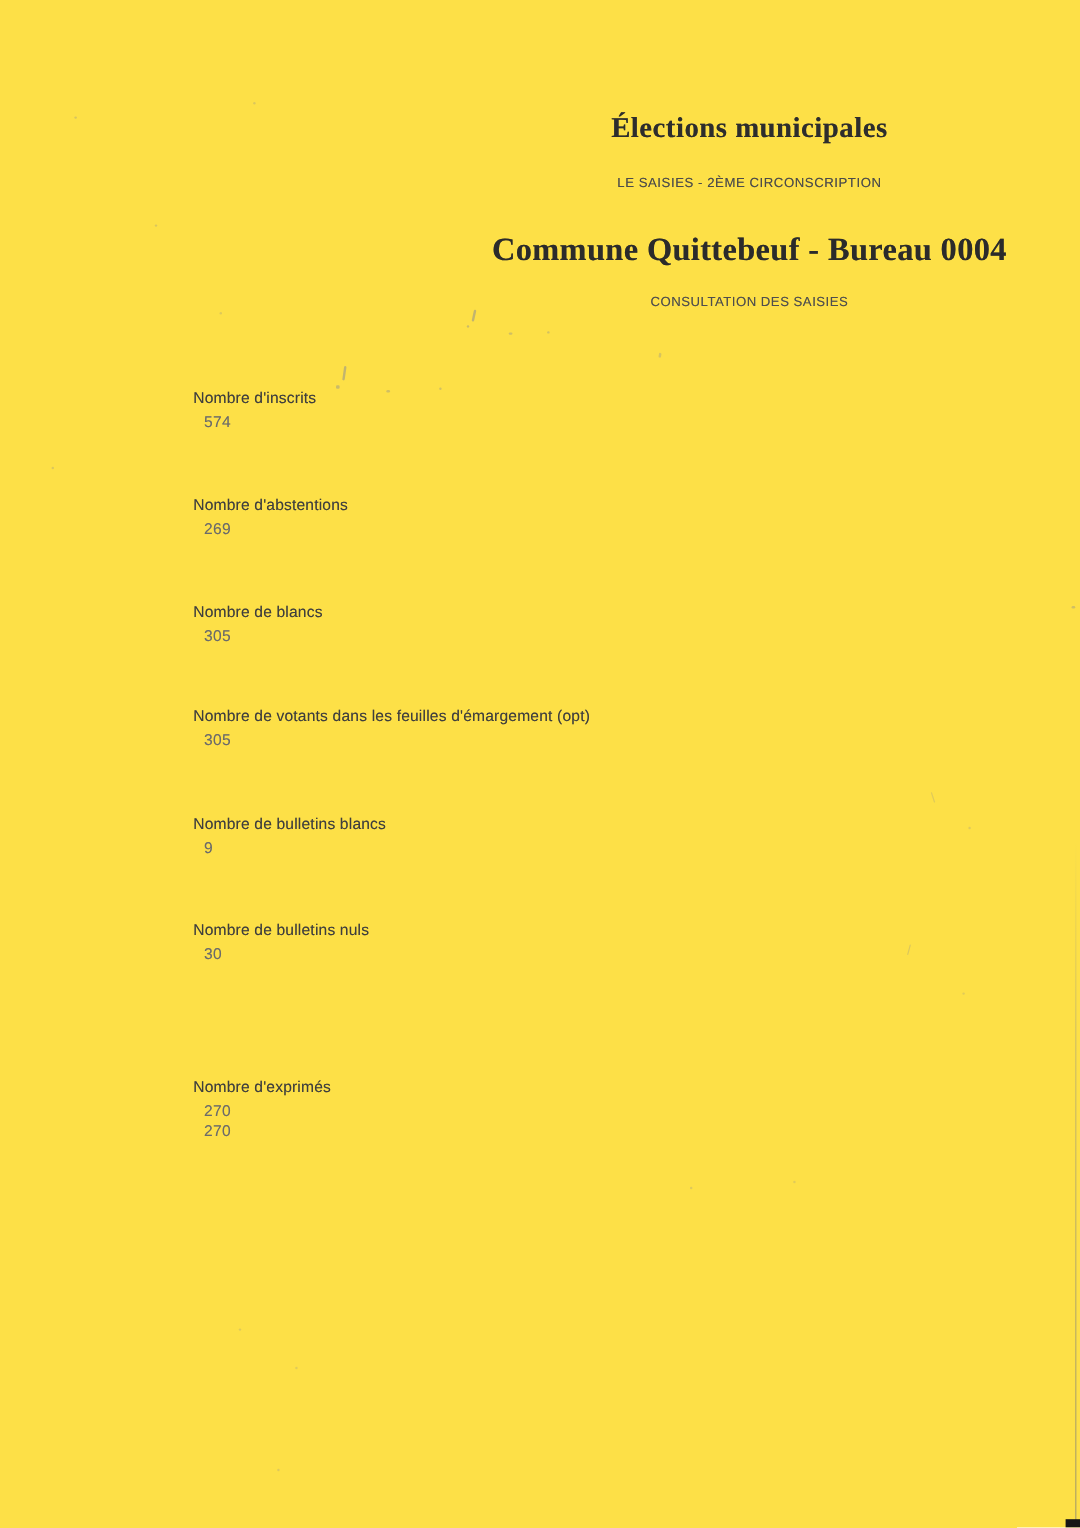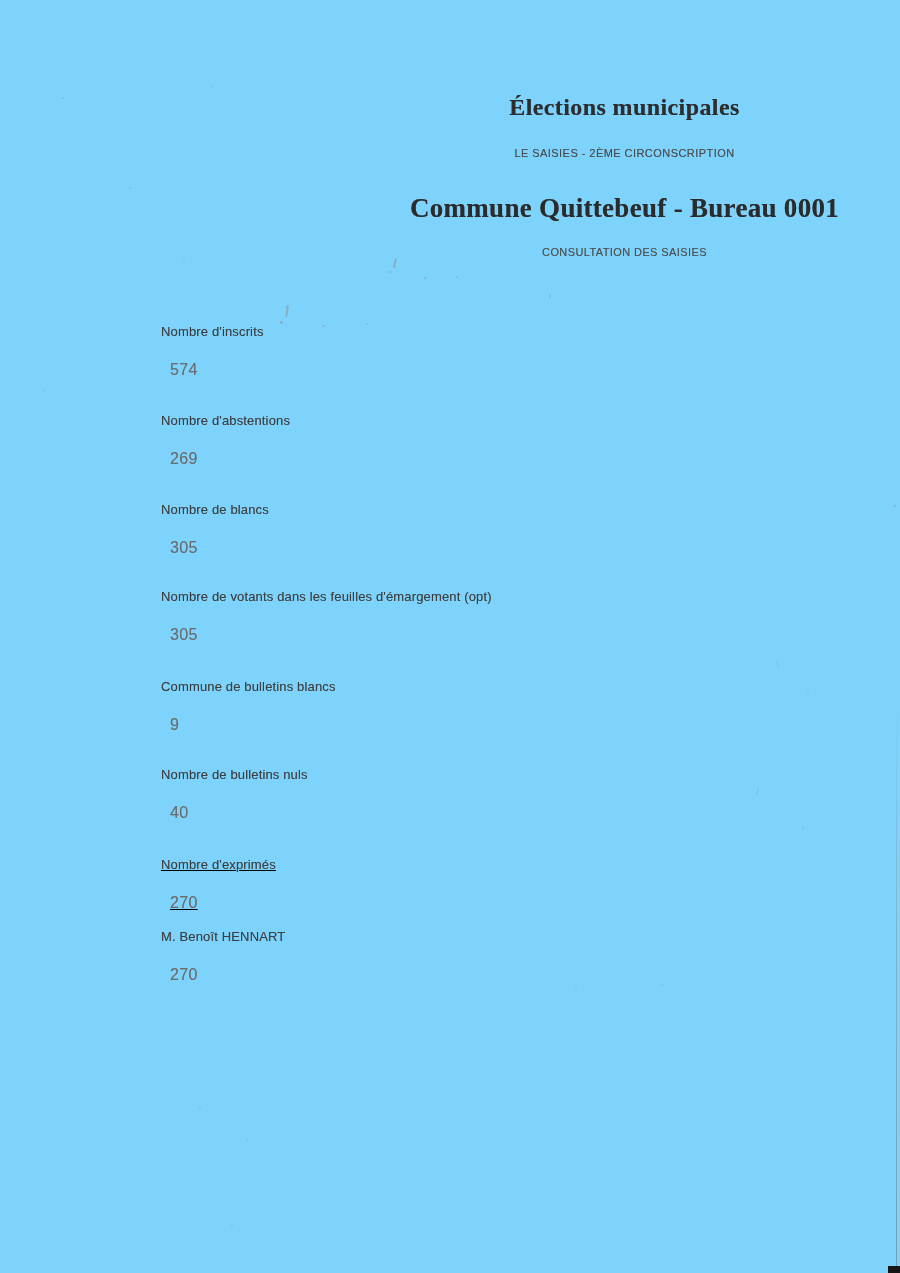--- a/index.html
+++ b/index.html
@@ -14,7 +14,7 @@
   .page {
     position: absolute;
     inset: 0;
-    background: #7dd3fc;
+    background: #fde047;
   }
   
   .header {

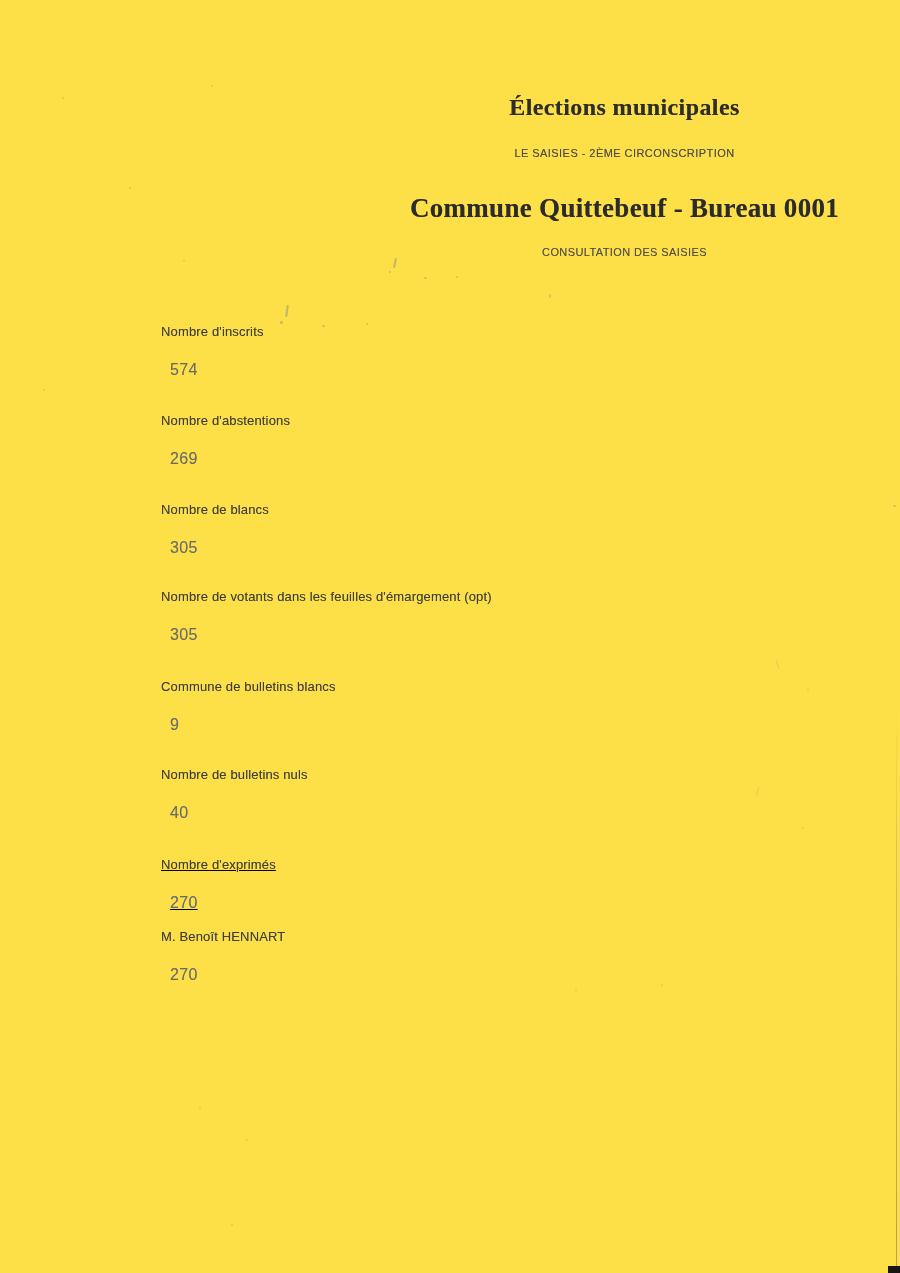--- a/index.html
+++ b/index.html
@@ -118,7 +118,7 @@
   <div class="header">
     <div class="doc-title">Élections municipales</div>
     <div class="doc-subtitle">LE SAISIES - 2ÈME CIRCONSCRIPTION</div>
-    <div class="doc-heading">Commune Quittebeuf - Bureau 0001</div>
+    <div class="doc-heading">Commune Quittebeuf - Bureau 0004</div>
     <div class="doc-subheading">CONSULTATION DES SAISIES</div>
   </div>
 

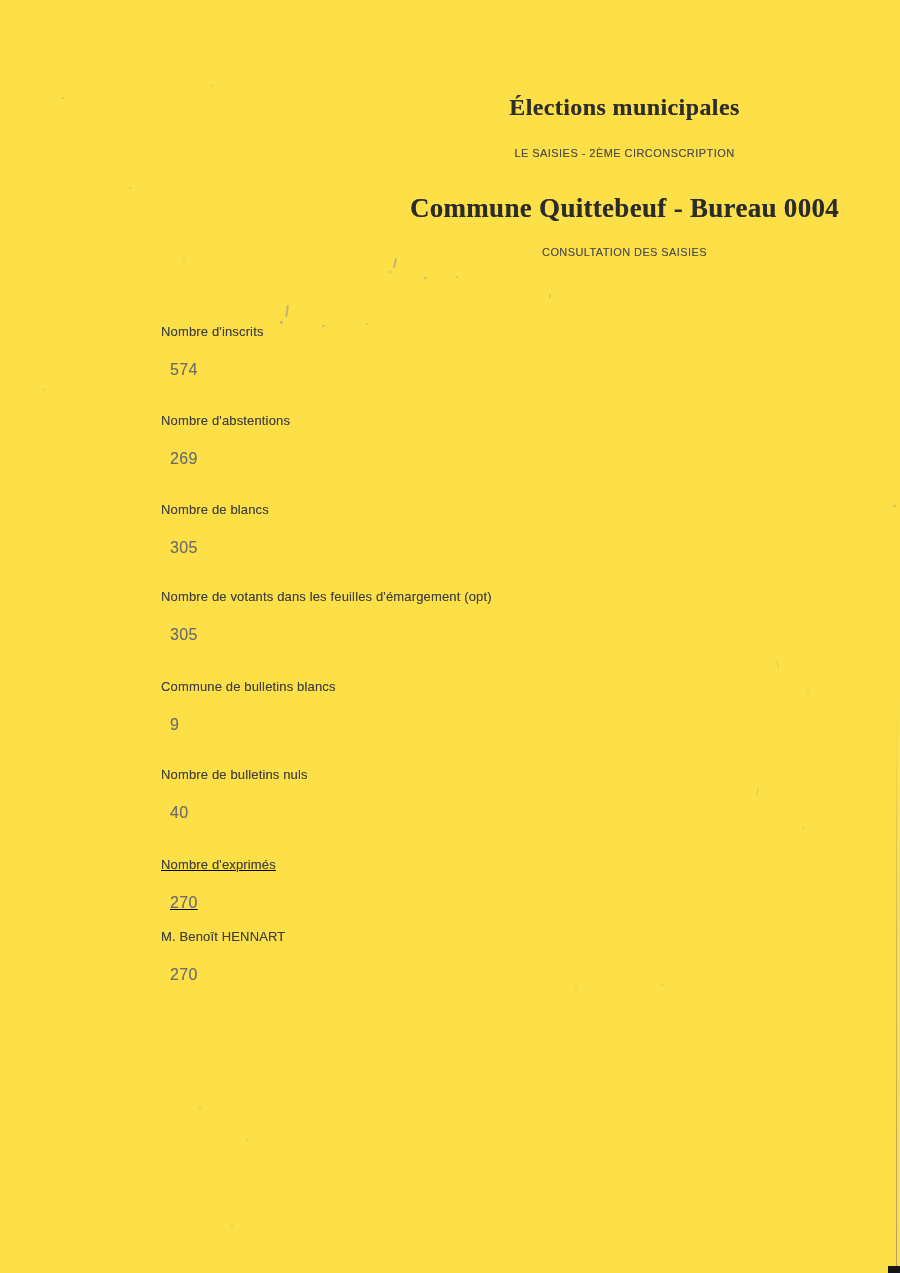--- a/index.html
+++ b/index.html
@@ -83,9 +83,9 @@
     text-shadow: 0 0 0.4px rgba(62,62,62,0.45);
   }
   .field-value {
-    margin-top: 24px;
+    margin-top: 6px;
     padding-left: 9px;
-    font-size: 16px;
+    font-size: 13px;
     line-height: 14px;
     color: #6b6b6b;
     letter-spacing: 0.3px;

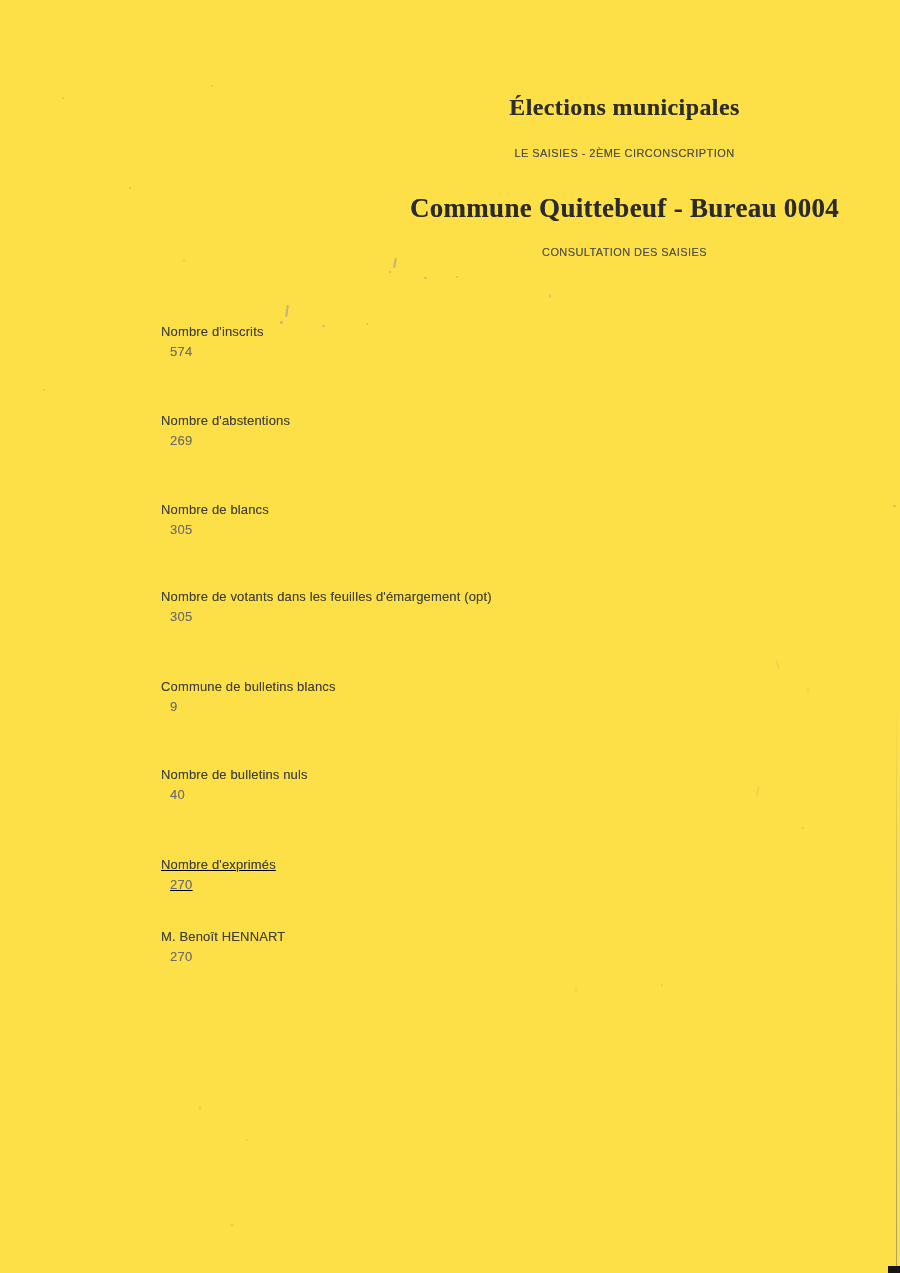--- a/index.html
+++ b/index.html
@@ -140,7 +140,7 @@
         <div class="field-value">305</div>
       </div>
       <div class="field" style="top: 680px;">
-        <div class="field-label">Commune de bulletins blancs</div>
+        <div class="field-label">Nombre de bulletins blancs</div>
         <div class="field-value">9</div>
       </div>
       <div class="field" style="top: 768px;">

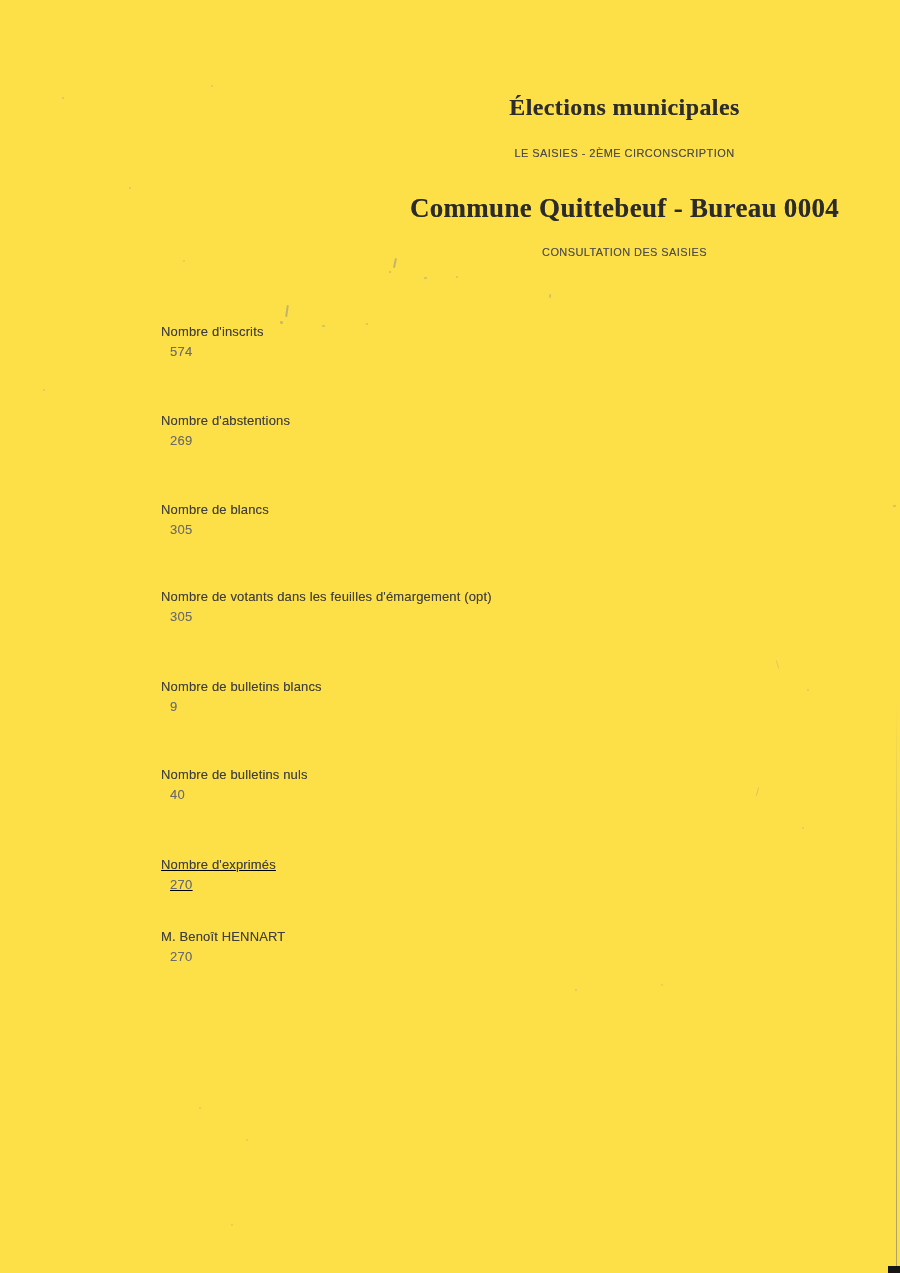--- a/index.html
+++ b/index.html
@@ -145,7 +145,7 @@
       </div>
       <div class="field" style="top: 768px;">
         <div class="field-label">Nombre de bulletins nuls</div>
-        <div class="field-value">40</div>
+        <div class="field-value">30</div>
       </div>
       <div class="field" style="top: 858px; text-decoration: underline;">
         <div class="field-label">Nombre d'exprimés</div>

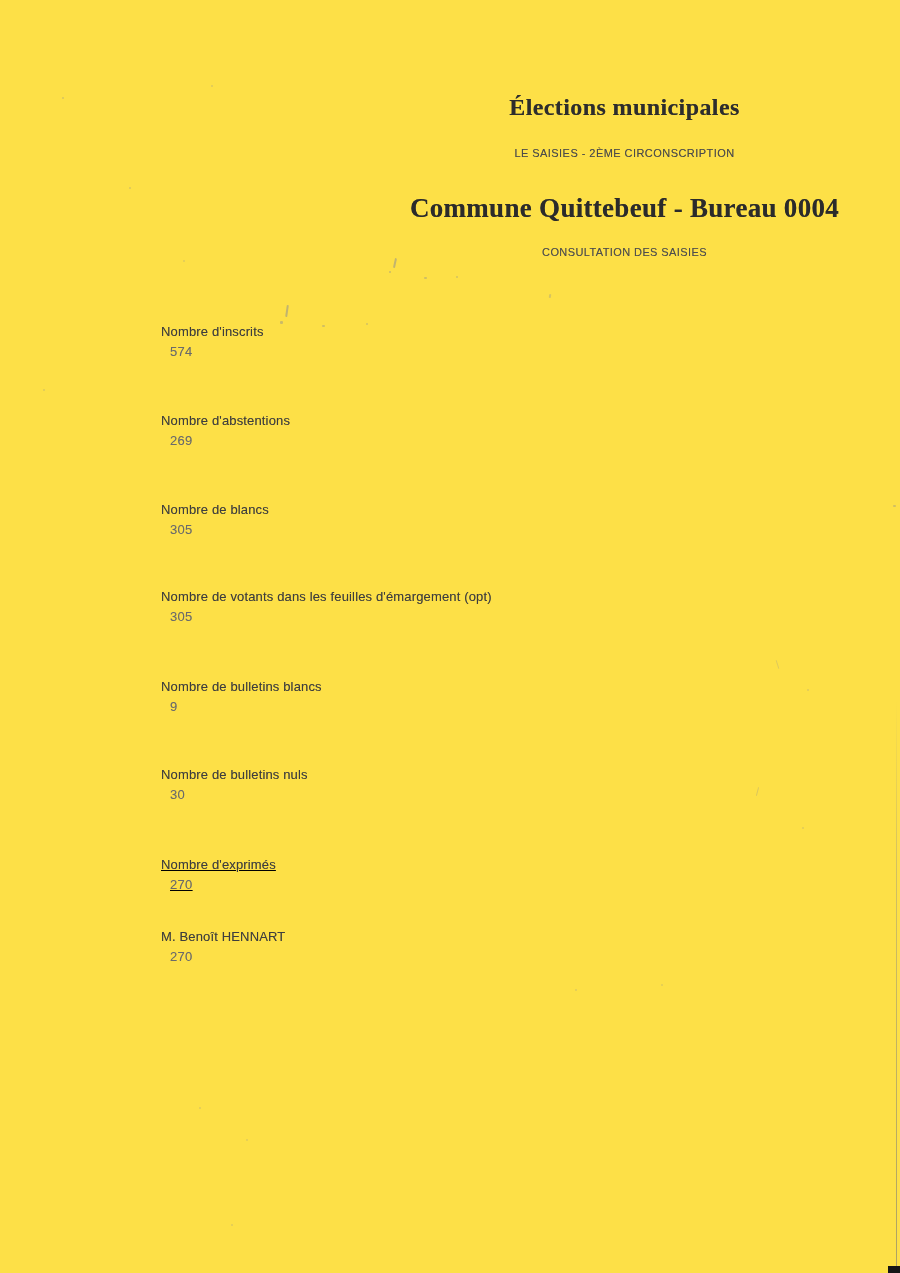--- a/index.html
+++ b/index.html
@@ -147,7 +147,7 @@
         <div class="field-label">Nombre de bulletins nuls</div>
         <div class="field-value">30</div>
       </div>
-      <div class="field" style="top: 858px; text-decoration: underline;">
+      <div class="field" style="top: 899px;">
         <div class="field-label">Nombre d'exprimés</div>
         <div class="field-value">270</div>
       </div>

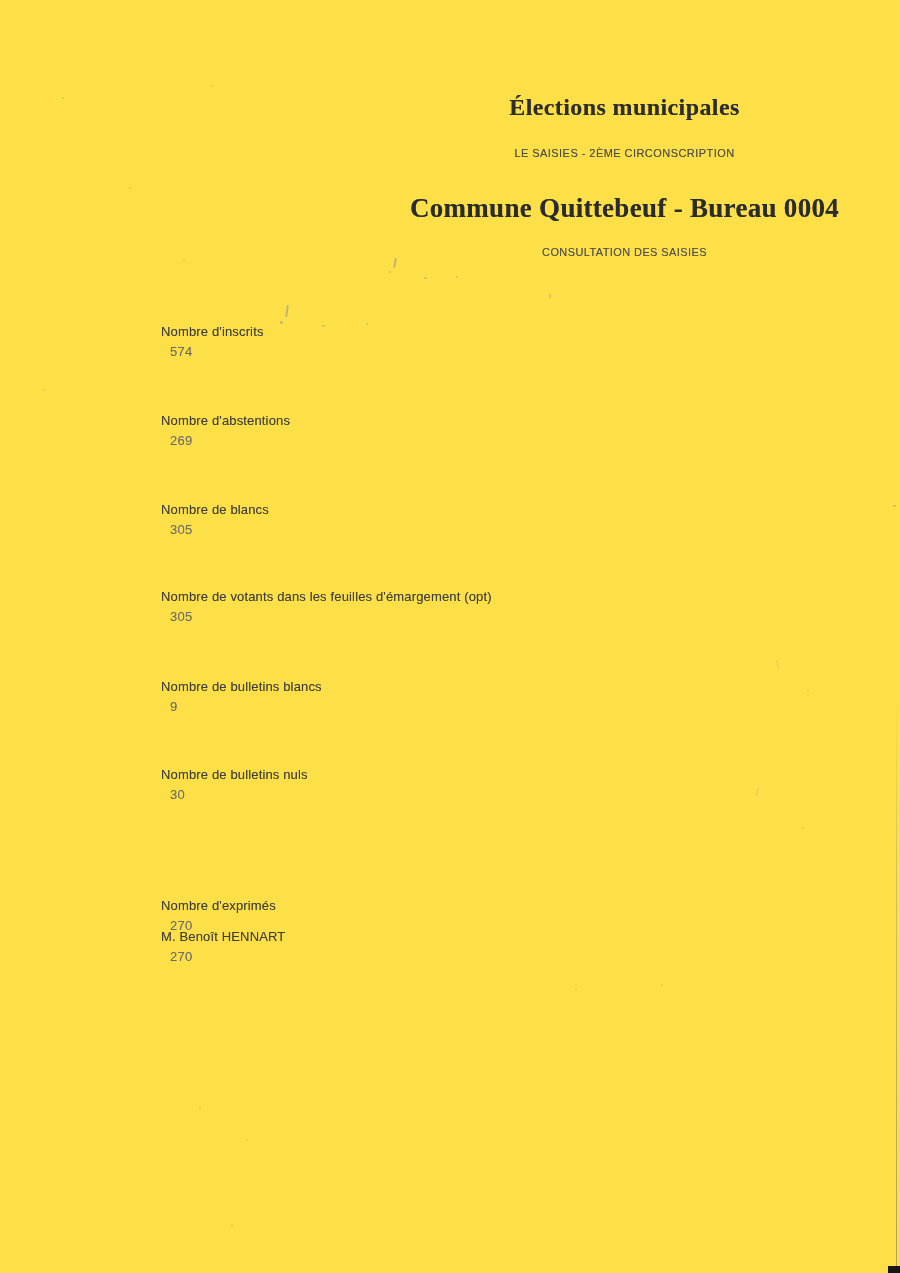--- a/index.html
+++ b/index.html
@@ -152,7 +152,6 @@
         <div class="field-value">270</div>
       </div>
       <div class="field" style="top: 930px;">
-        <div class="field-label">M. Benoît HENNART</div>
         <div class="field-value">270</div>
       </div>
     </div>

